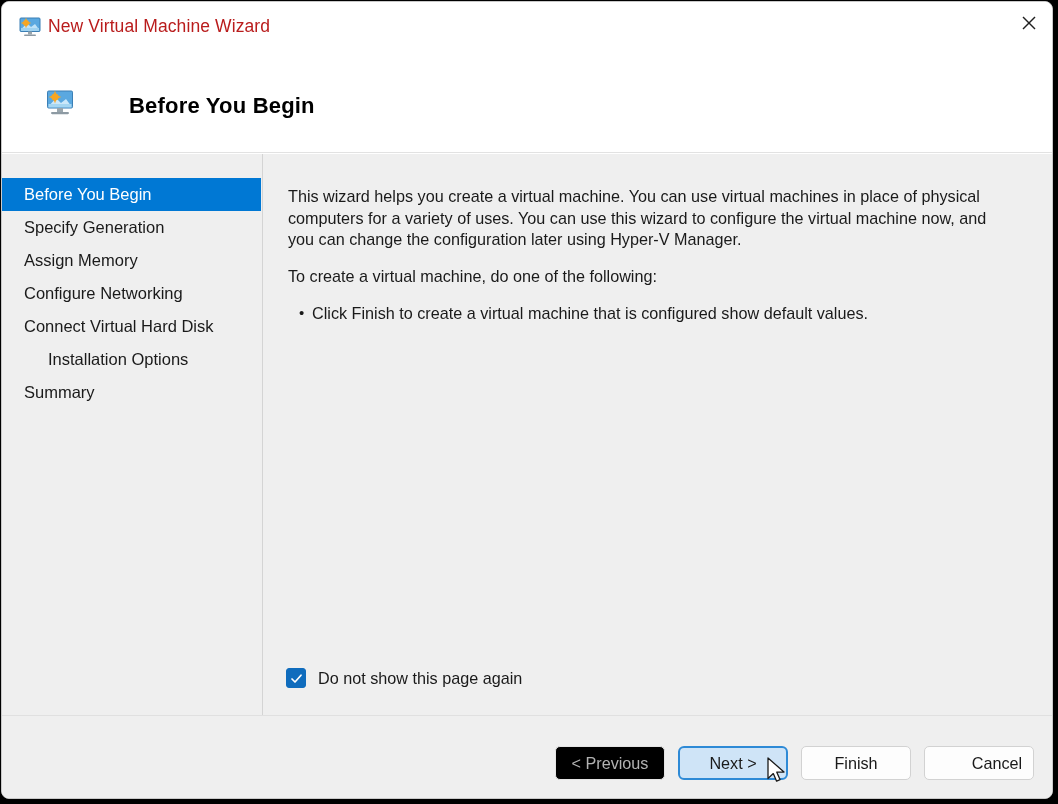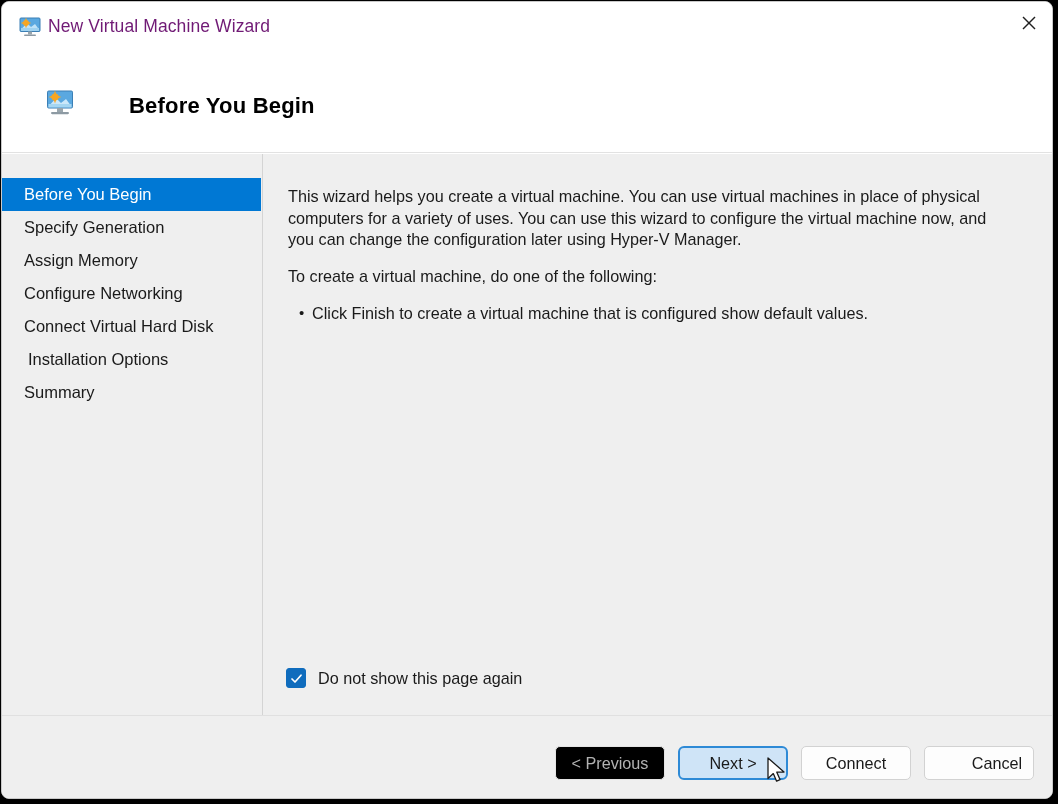--- a/index.html
+++ b/index.html
@@ -46,7 +46,7 @@
     left: 46px;
     top: 14px;
     font-size: 17.5px;
-    color: #701a75;
+    color: #b91c1c;
     letter-spacing: 0.1px;
     white-space: nowrap;
   }

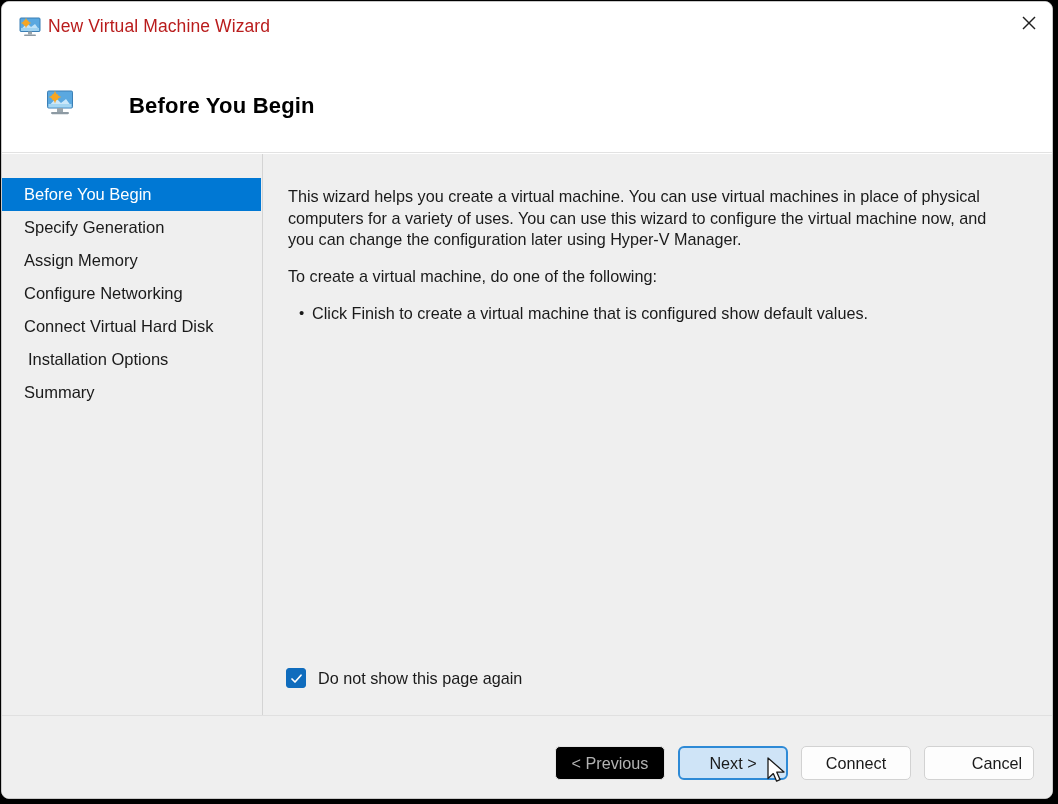--- a/index.html
+++ b/index.html
@@ -128,7 +128,7 @@
     width: 259px;
   }
   .nav-item.indented {
-    padding-left: 26px;
+    padding-left: 46px;
   }
 
   

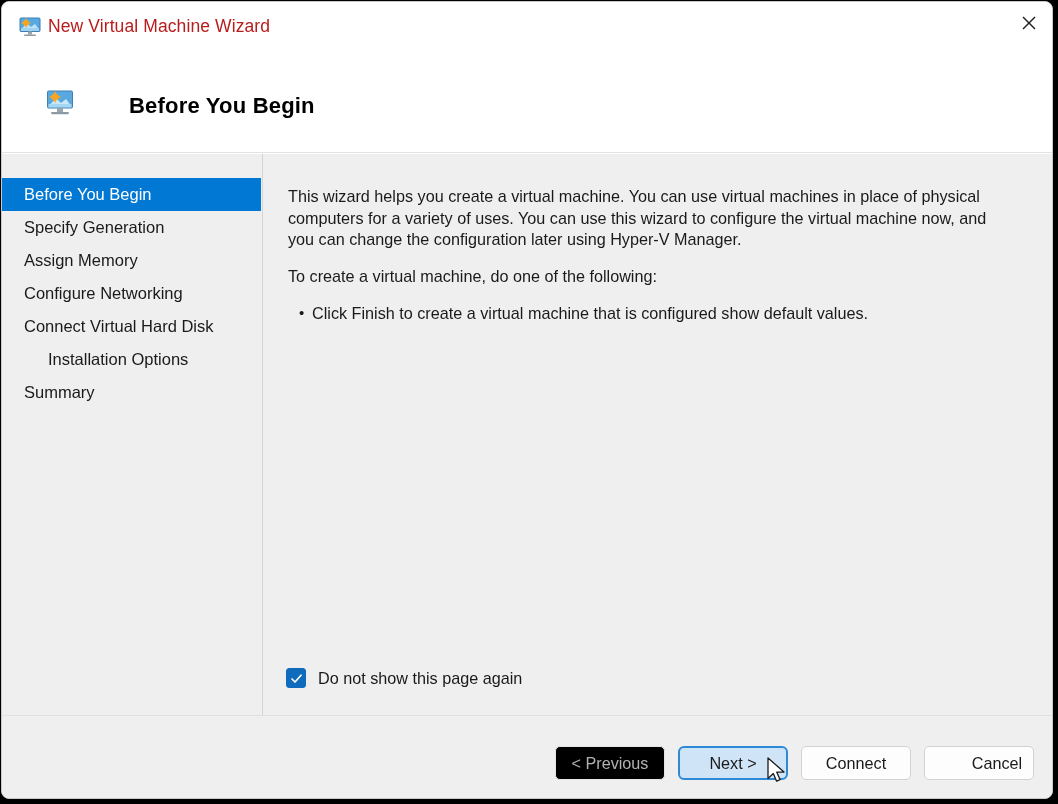--- a/index.html
+++ b/index.html
@@ -353,7 +353,7 @@
   <div id="footer">
     <div class="btn" id="btn-previous">&lt; Previous</div>
     <div class="btn" id="btn-next">Next &gt;</div>
-    <div class="btn" id="btn-finish">Connect</div>
+    <div class="btn" id="btn-finish">Finish</div>
     <div class="btn" id="btn-cancel">Cancel</div>
   </div>
 

